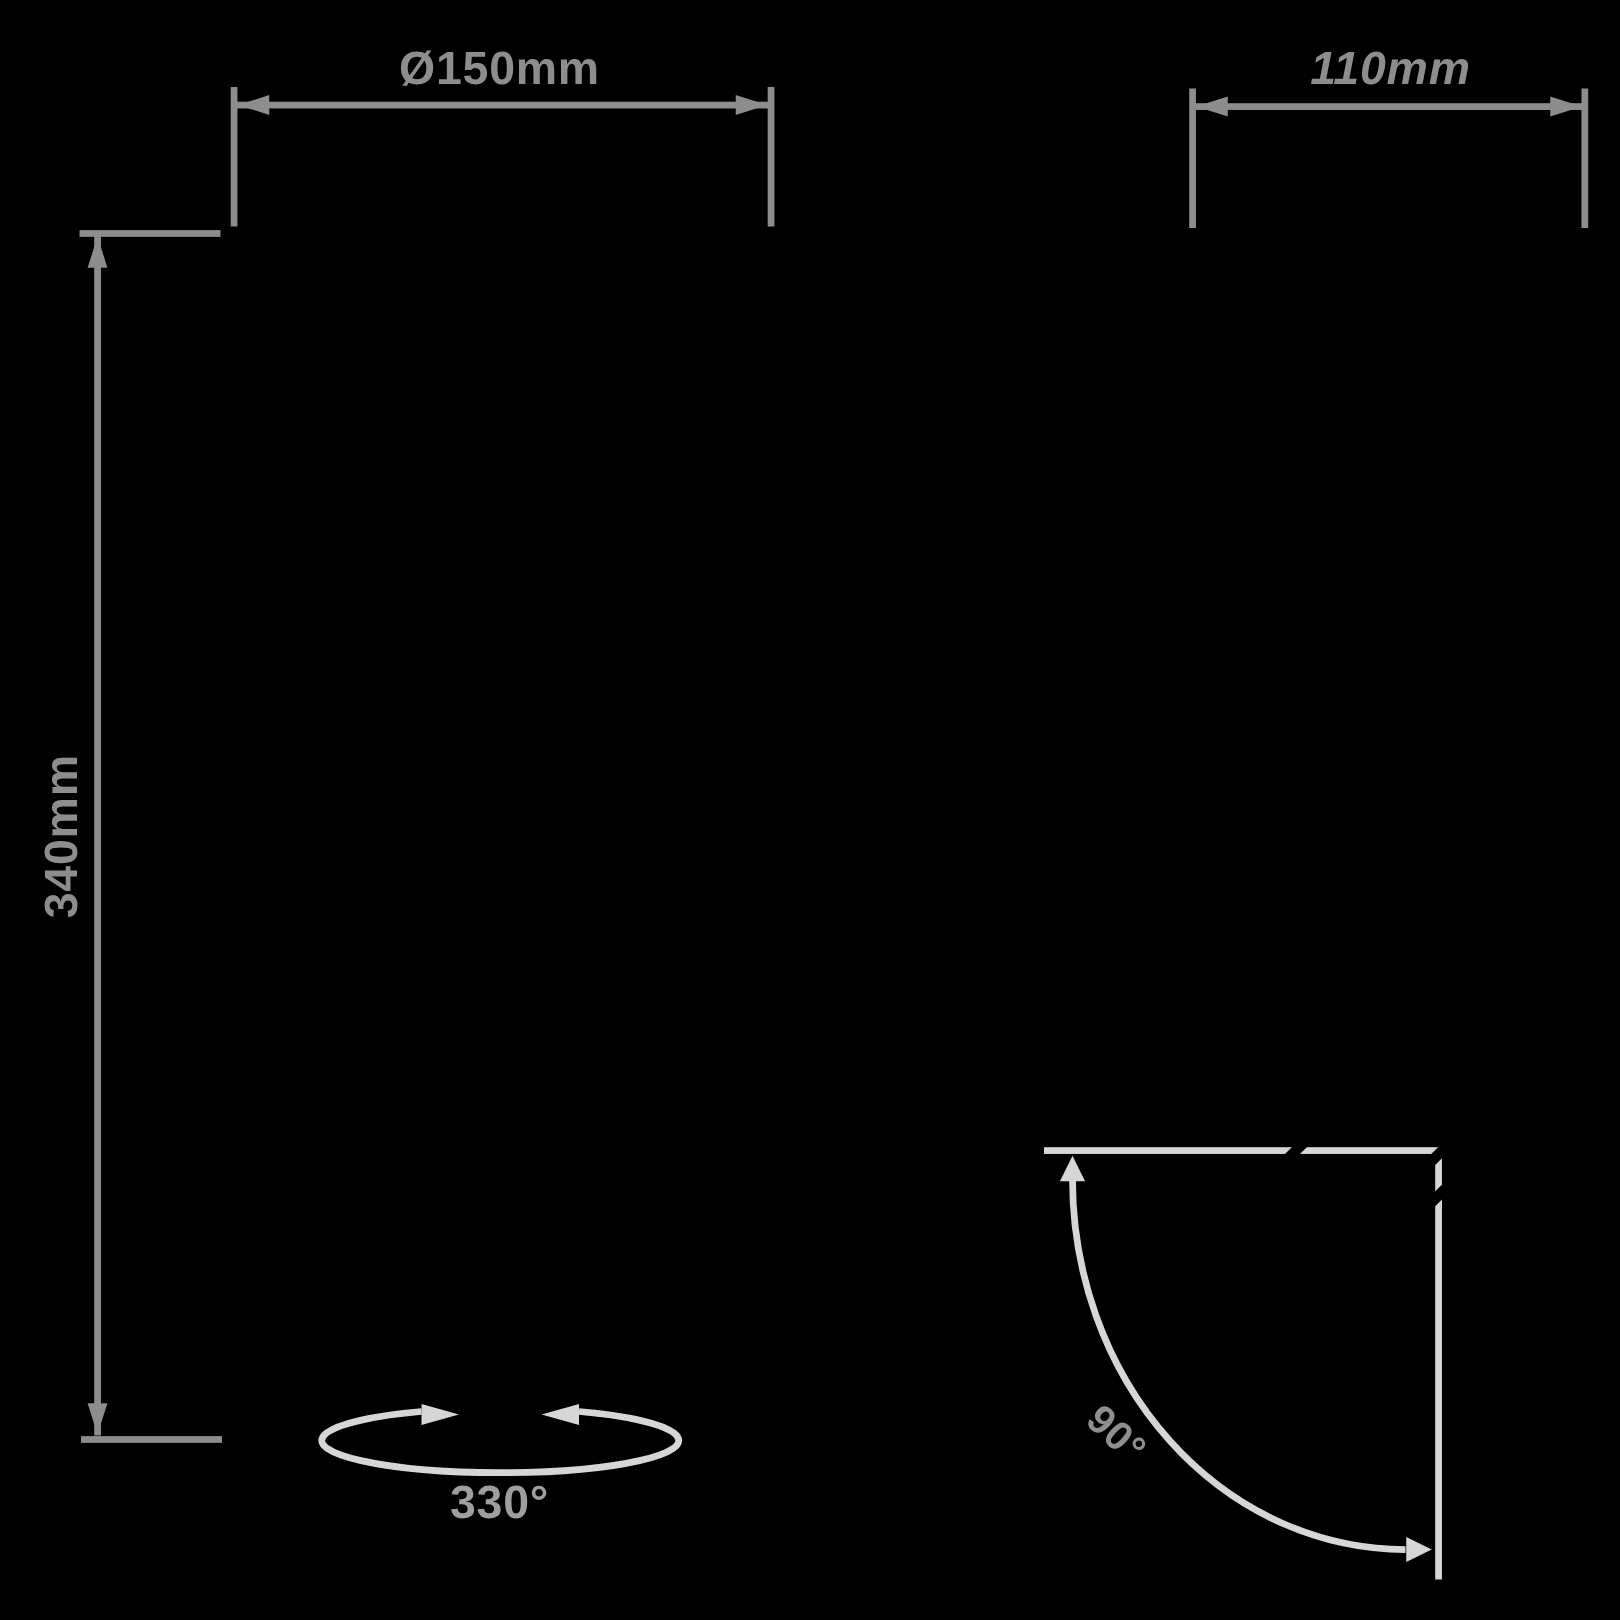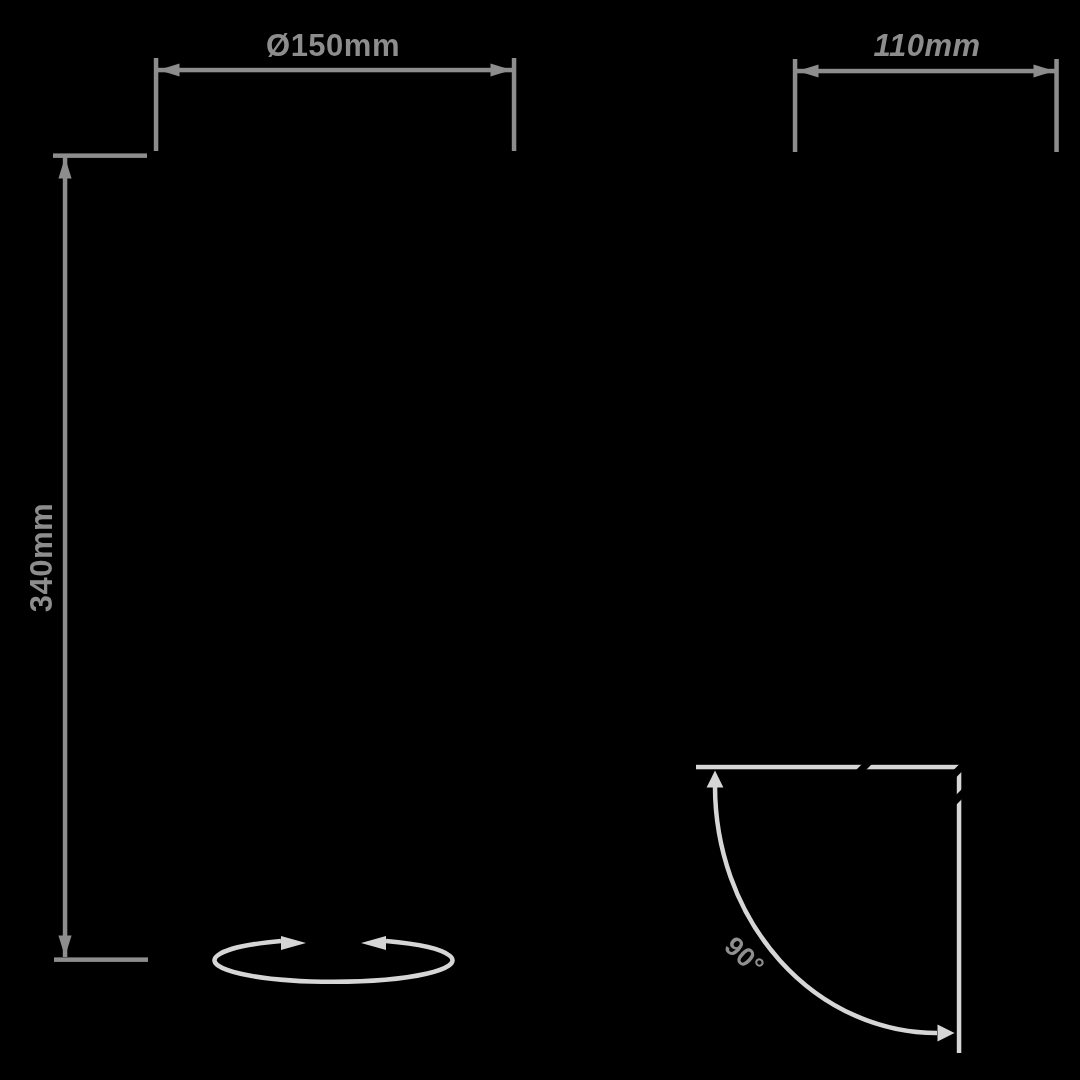--- a/index.html
+++ b/index.html
@@ -88,6 +88,7 @@
 
   <div class="dim-label rot-neg90" style="left:-109px;top:542px;width:300px;">340mm</div>
 
+  <div class="dim-label rotation-label" style="left:183px;top:986px;width:300px;">330°</div>
 
   <div class="dim-label tilt-label rot-45" style="left:694px;top:943px;width:100px;">90°</div>
 

